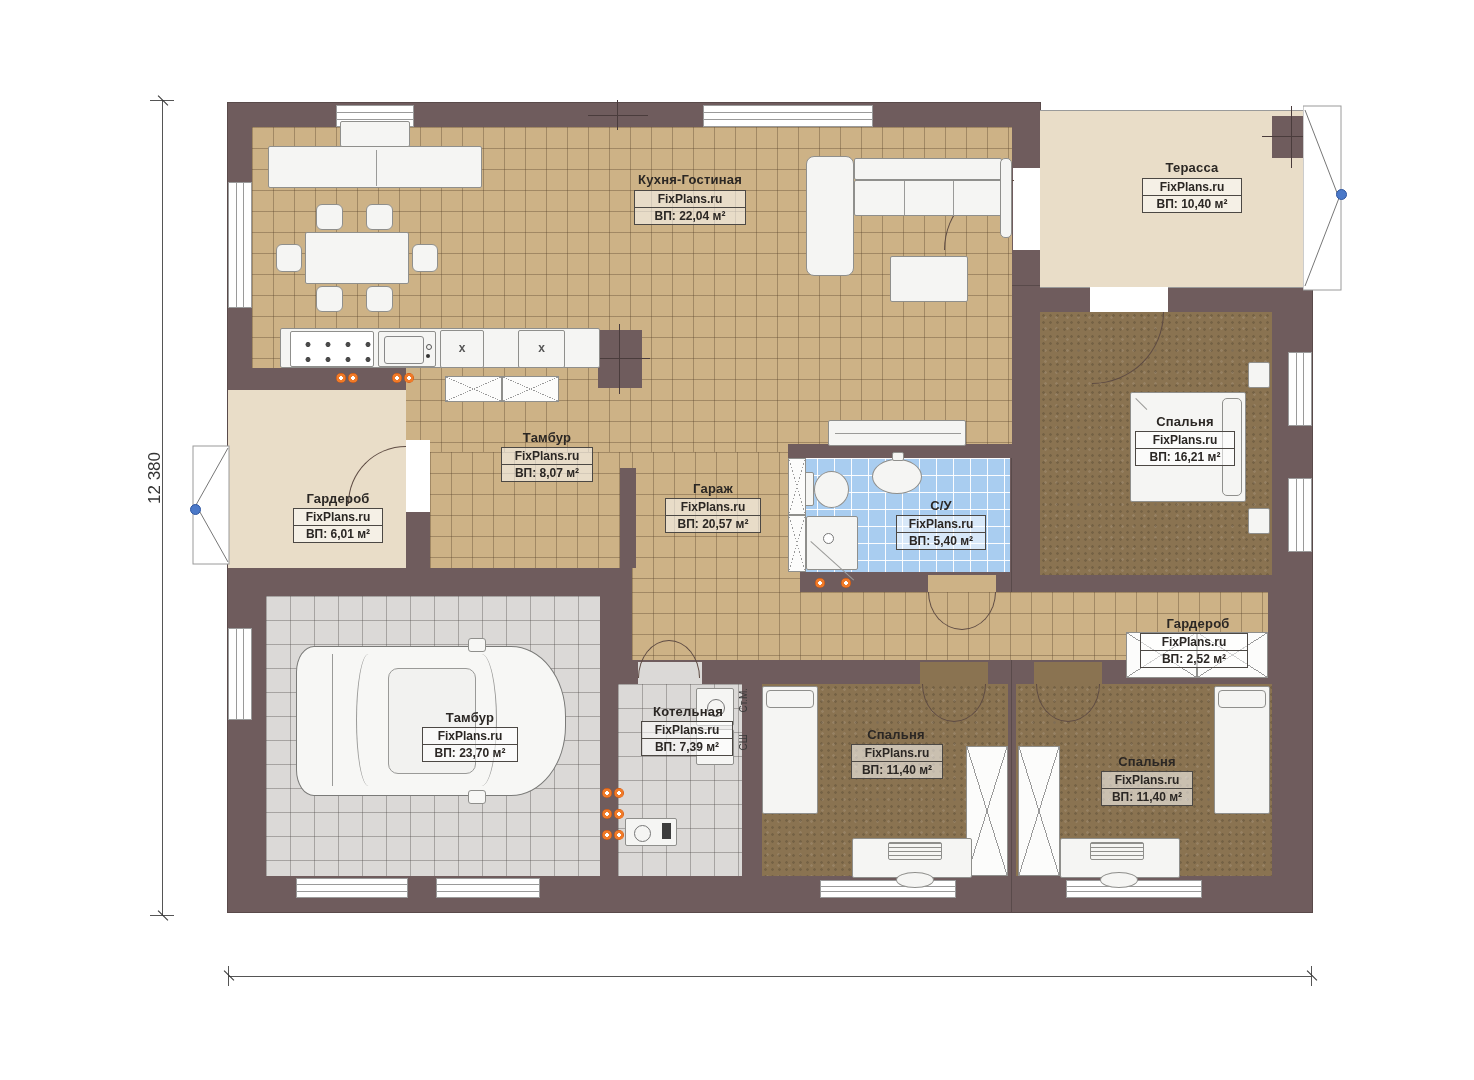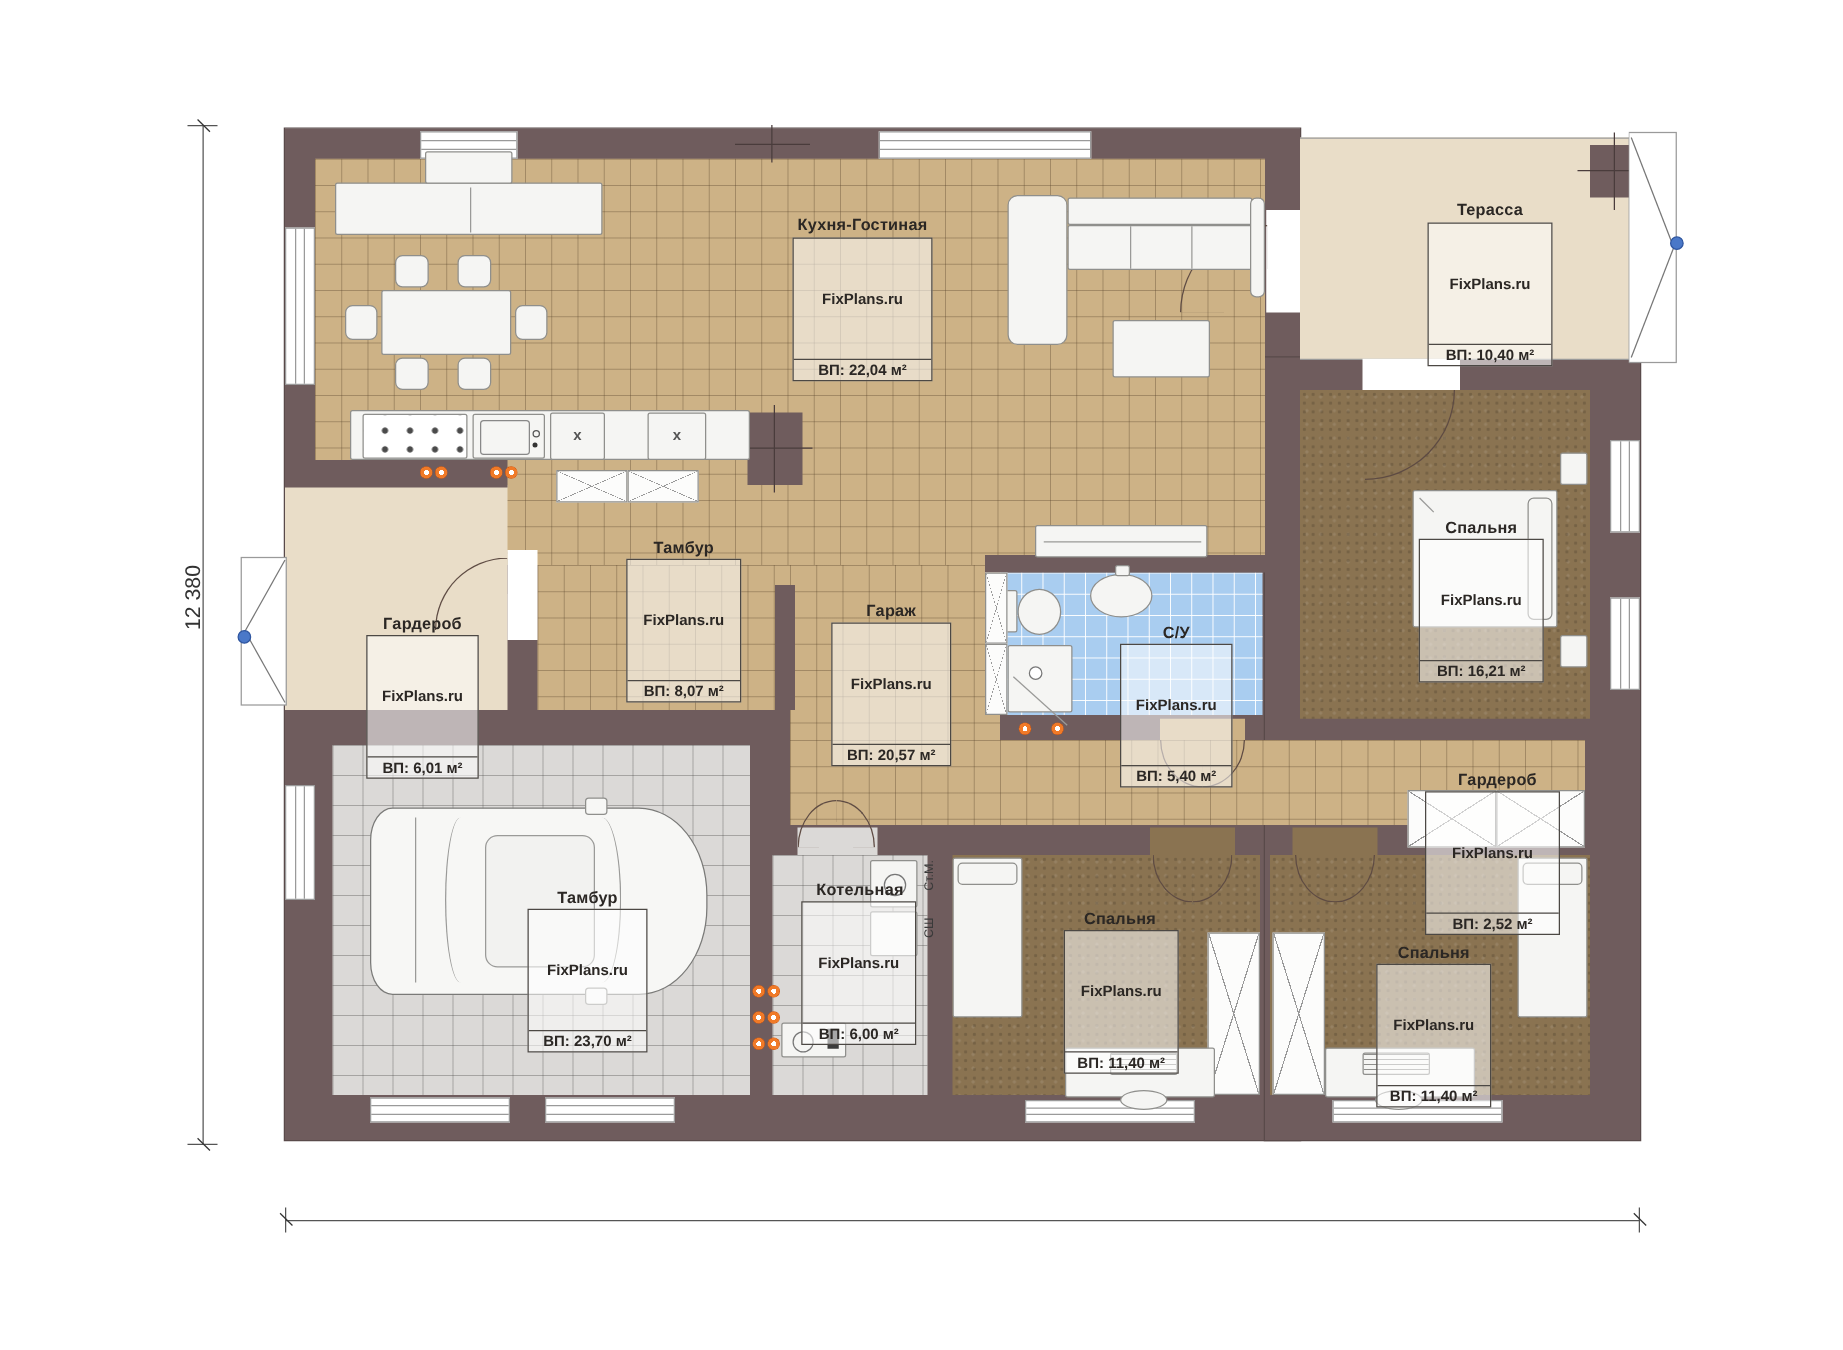--- a/index.html
+++ b/index.html
@@ -47,7 +47,7 @@
     color:#2b2724;white-space:nowrap;letter-spacing:.2px;}
   .rbox{position:absolute;background:rgba(255,255,255,.55);border:1px solid #4c4844;
     font-size:12px;font-weight:bold;color:#2b2724;text-align:center;box-sizing:border-box;}
-  .rbox .row{padding:0 3px;line-height:16px;white-space:nowrap;margin-top:40px;}
+  .rbox .row{padding:0 3px;line-height:16px;white-space:nowrap;}
   .rbox .row + .row{border-top:1px solid #4c4844;}
   .dimline{position:absolute;background:#555;}
   .dimtext{position:absolute;font-size:17px;color:#333;}

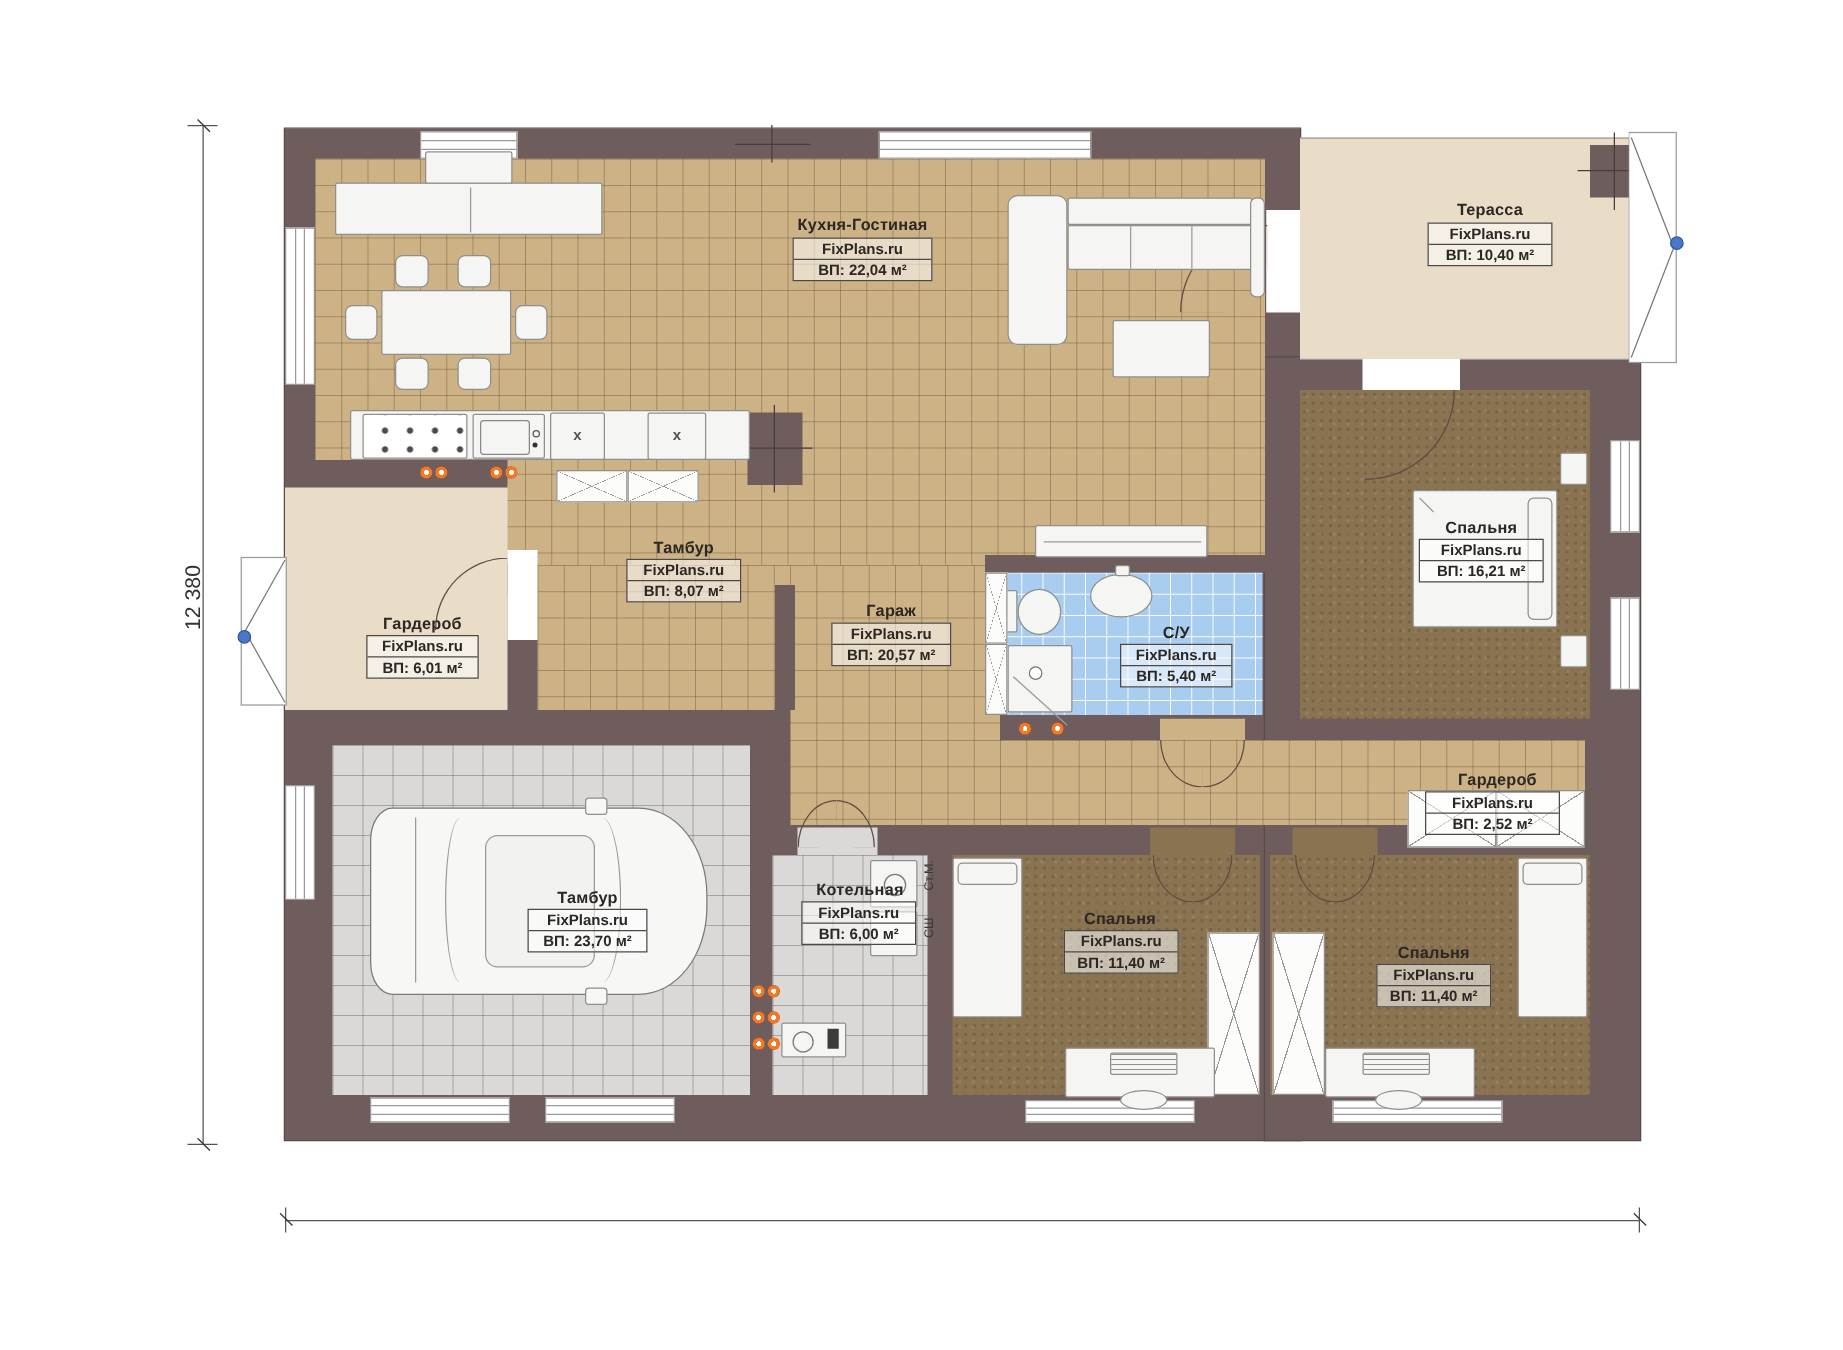--- a/index.html
+++ b/index.html
@@ -322,7 +322,7 @@
   <div class="rtitle" style="left:688px;top:704px;">Котельная</div>
   <div class="rbox" style="left:641px;top:721px;width:92px;">
     <div class="row">FixPlans.ru</div>
-    <div class="row">ВП: 6,00 м²</div>
+    <div class="row">ВП: 7,39 м²</div>
   </div>
 
   <div class="rtitle" style="left:896px;top:727px;">Спальня</div>

